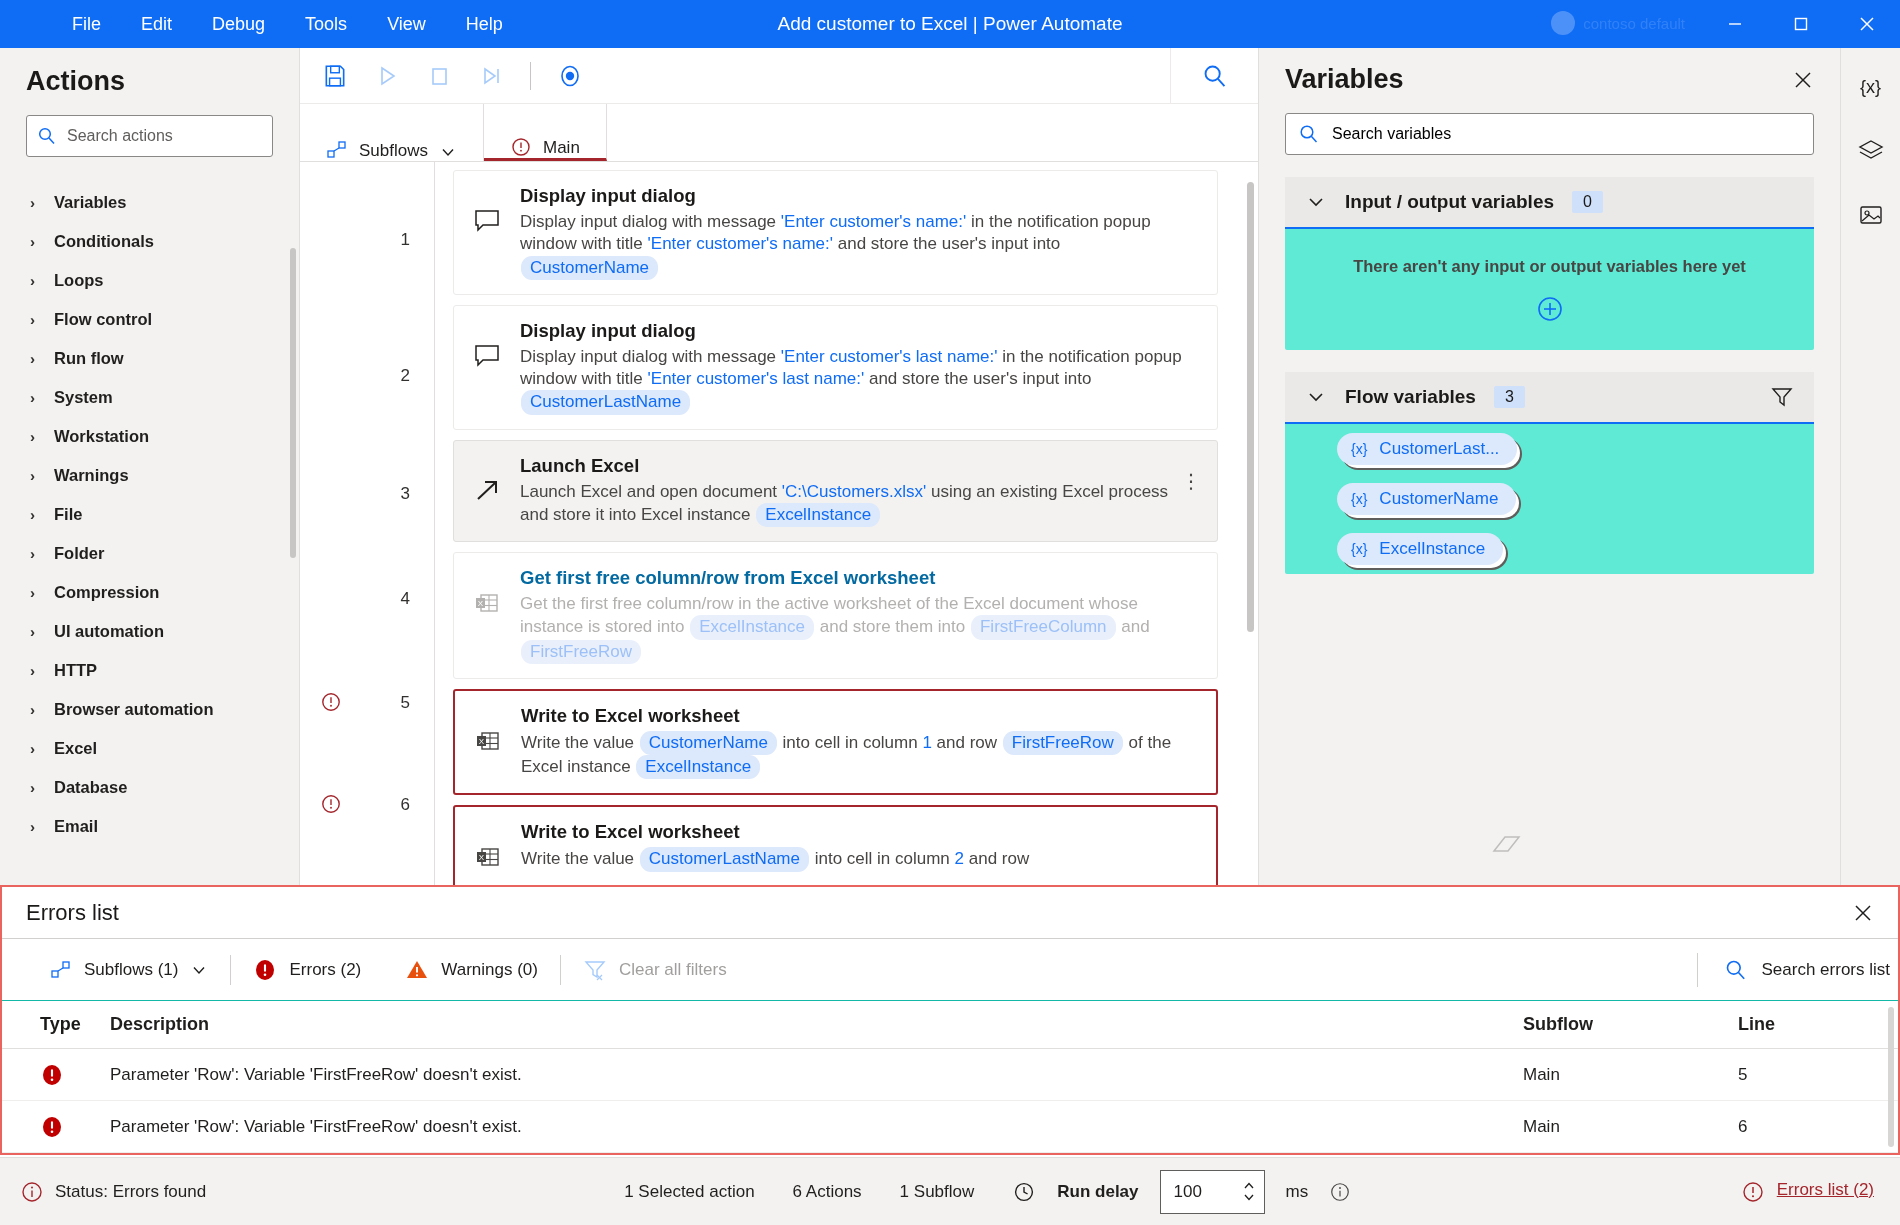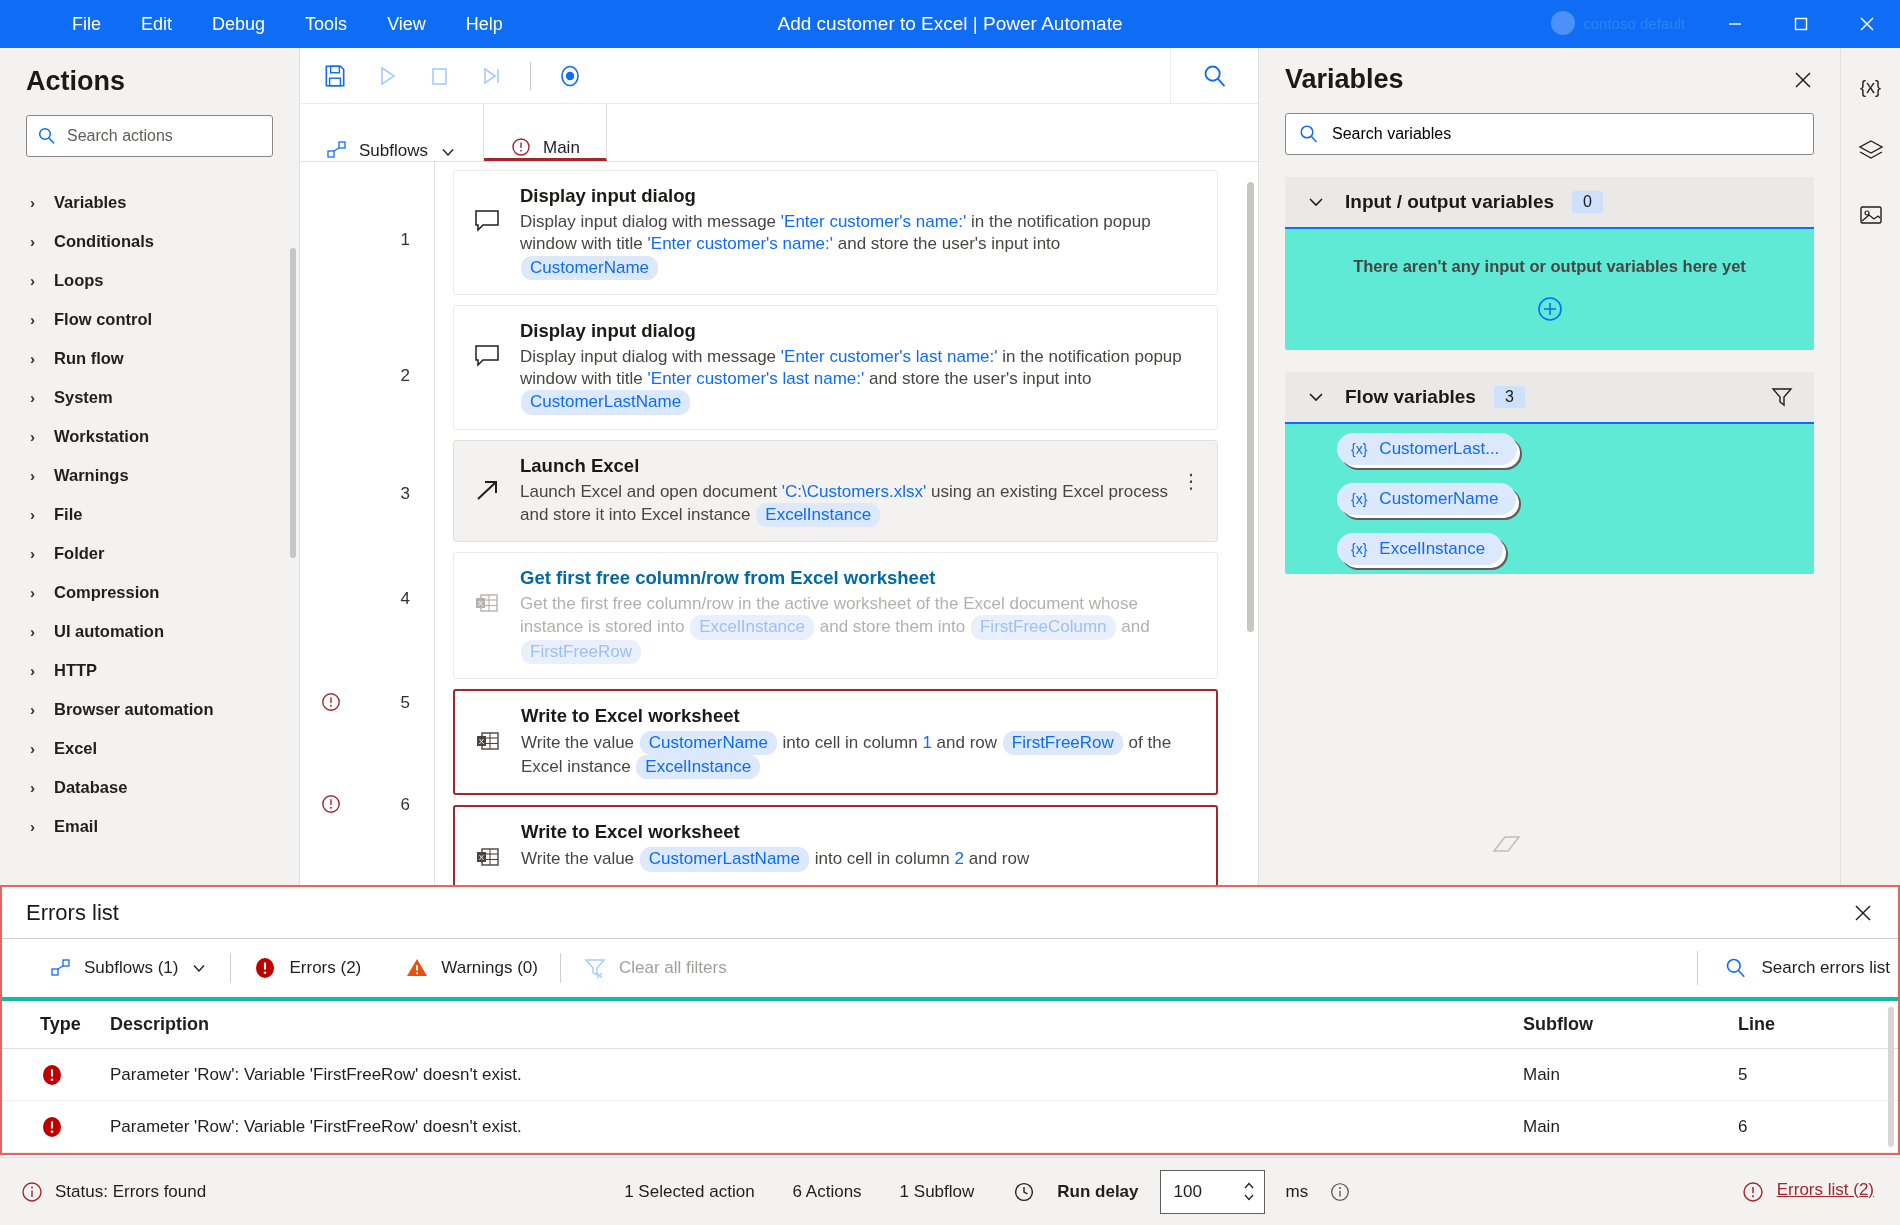--- a/index.html
+++ b/index.html
@@ -160,7 +160,7 @@
   .err-head { height: 52px; display: flex; align-items: center; justify-content: space-between;
     padding: 0 24px; border-bottom: 1px solid #d2d0ce; }
   .err-title { font-size: 22px; color: #1b1a19; }
-  .err-toolbar { height: 62px; display: flex; align-items: center; gap: 0; border-bottom: 4px solid #14b8a6;
+  .err-toolbar { height: 62px; display: flex; align-items: center; gap: 0; border-bottom: 1px solid #14b8a6;
     padding-left: 26px; position: relative; }
   .etb { display: flex; align-items: center; gap: 12px; font-size: 17px; color: #201f1e; padding: 0 22px; }
   .etb.dim { color: #a19f9d; }

